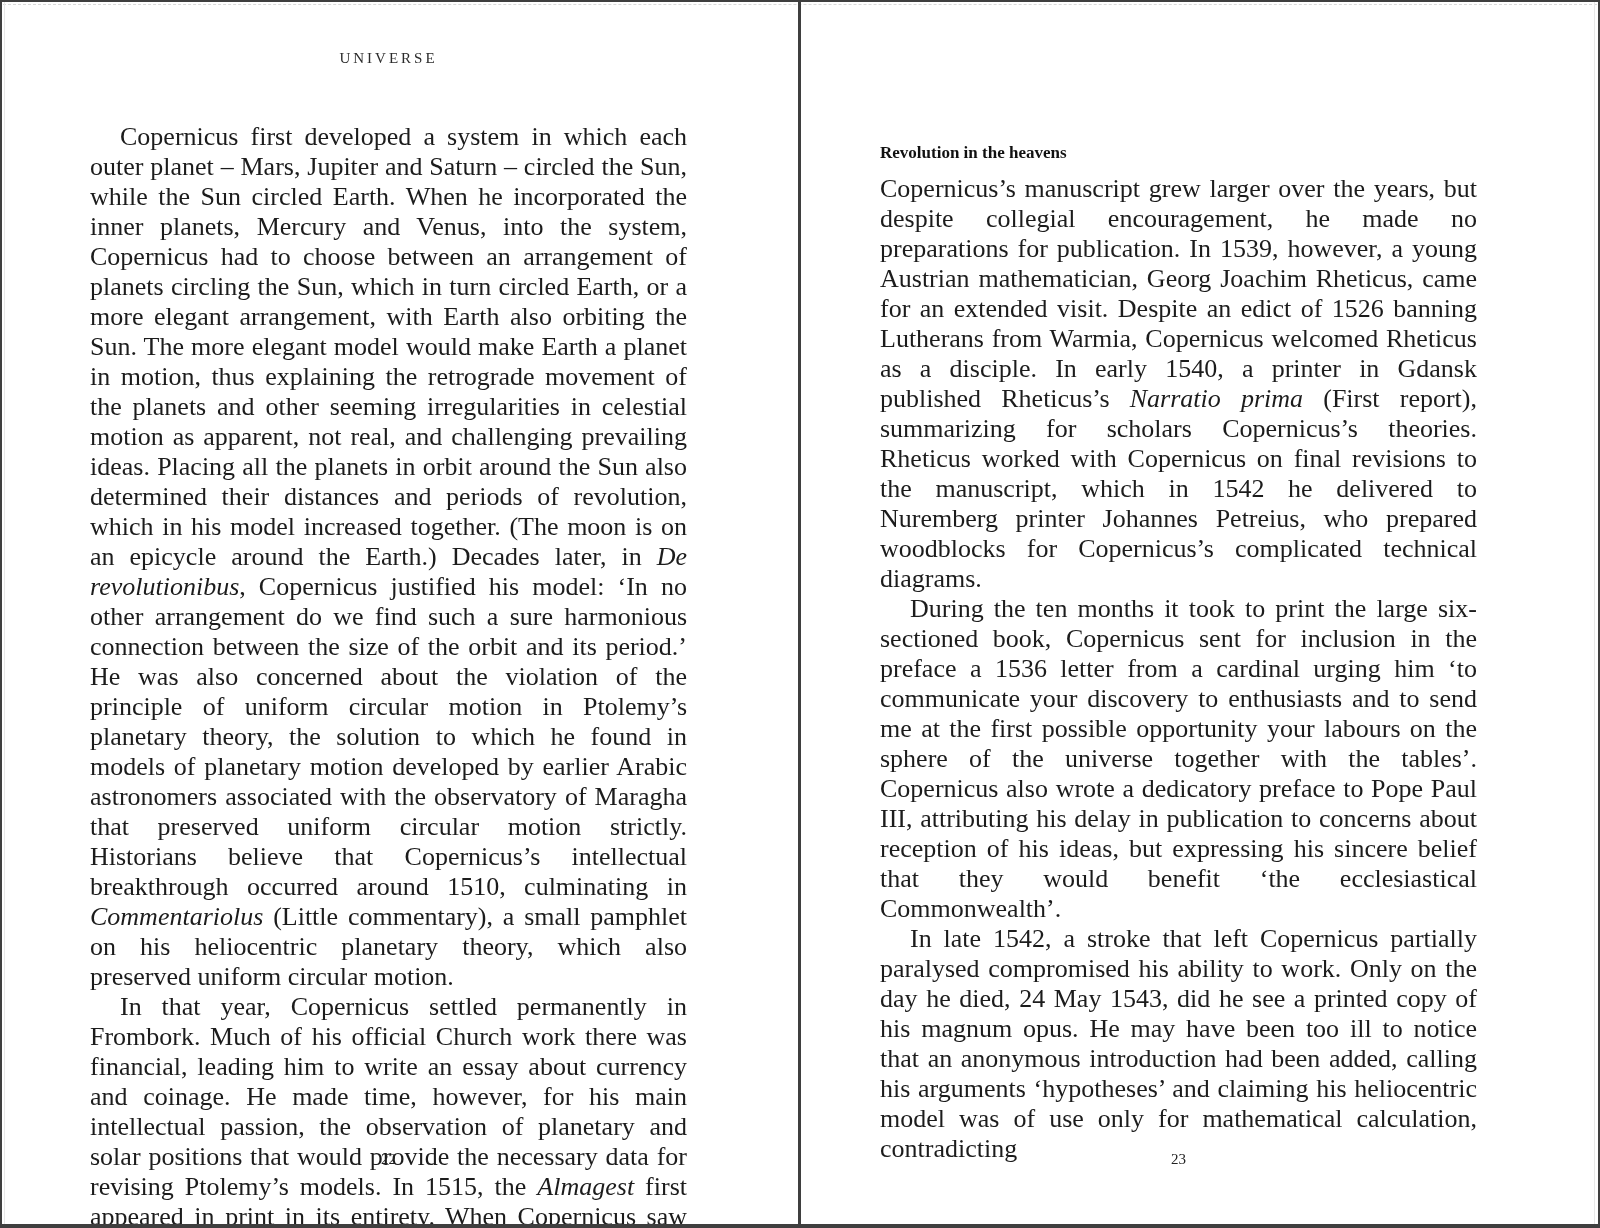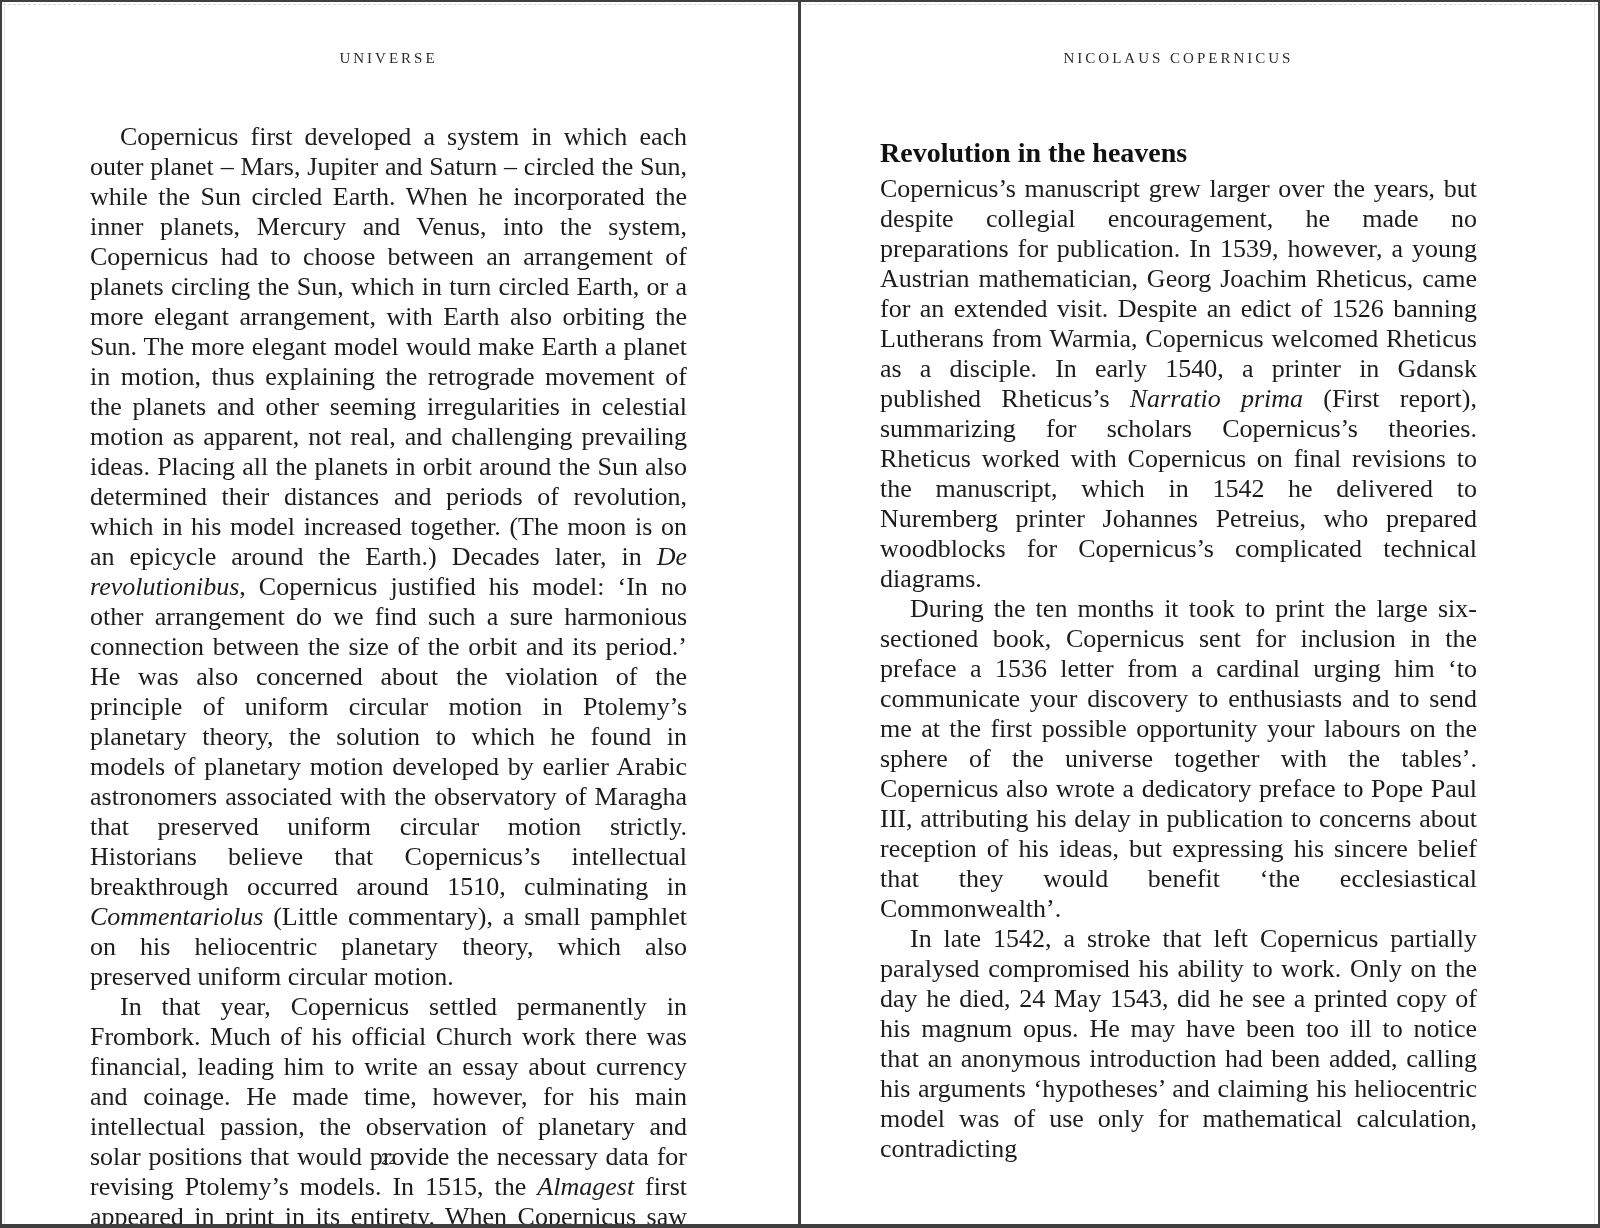--- a/index.html
+++ b/index.html
@@ -84,7 +84,6 @@
 
   <div class="page right">
     <div class="text-col">
-      <div class="running-head">NICOLAUS COPERNICUS</div>
       <div class="blocks" id="right-blocks">
           <h2 class="section-heading">Revolution in the heavens</h2>
           <p class="body-para"><span>Copernicus’s manuscript grew larger over the years, but despite collegial encouragement, he made no preparations for publication. In 1539, however, a young Austrian mathematician, Georg Joachim Rheticus, came for an extended visit. Despite an edict of 1526 banning Lutherans from Warmia, Copernicus welcomed Rheticus as a disciple. In early 1540, a printer in Gdansk published Rheticus’s </span><em>Narratio prima</em><span> (First report), summarizing for scholars Copernicus’s theories. Rheticus worked with Copernicus on final revisions to the manuscript, which in 1542 he delivered to Nuremberg printer Johannes Petreius, who prepared woodblocks for Copernicus’s complicated technical diagrams.</span></p>

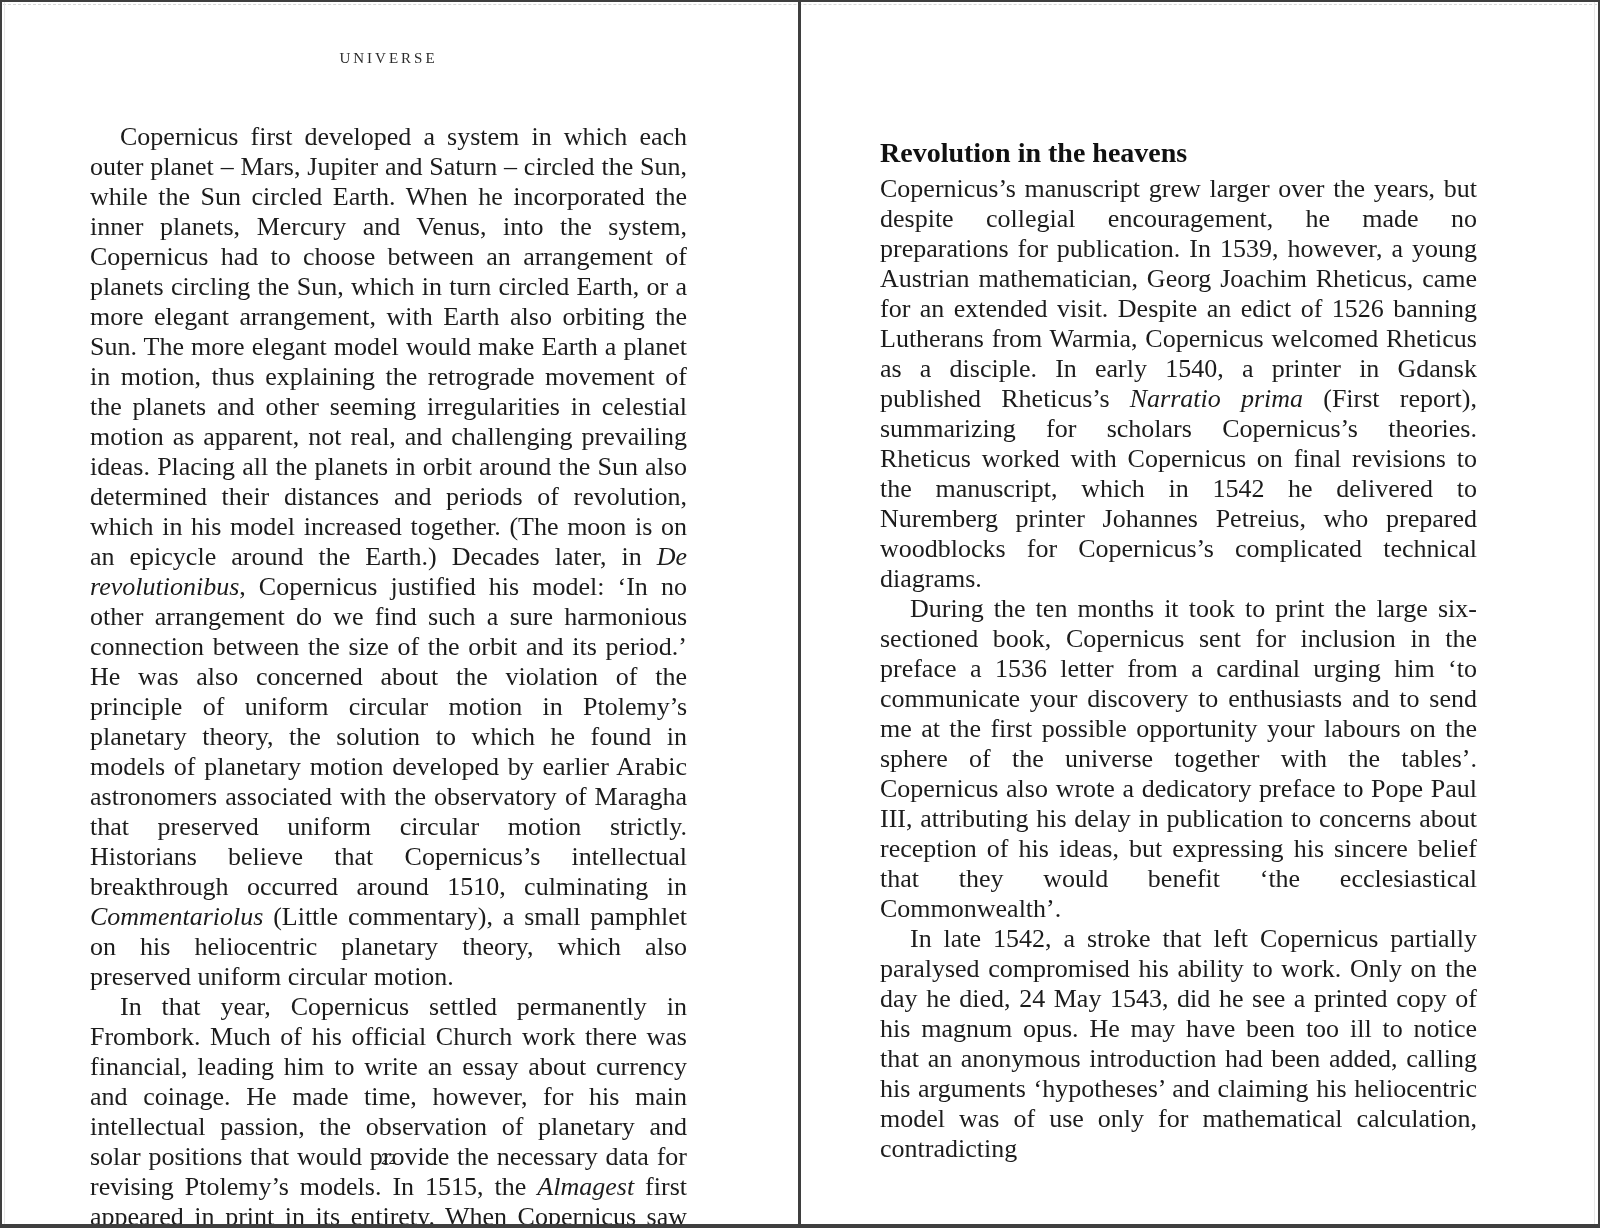--- a/index.html
+++ b/index.html
@@ -50,7 +50,7 @@
   .body-para em { font-style:italic; }
   .section-heading {
     margin:16px 0 6px 0;
-    font-size:28px;
+    font-size:17px;
     line-height:30px;
     font-weight:bold;
     color:#111;

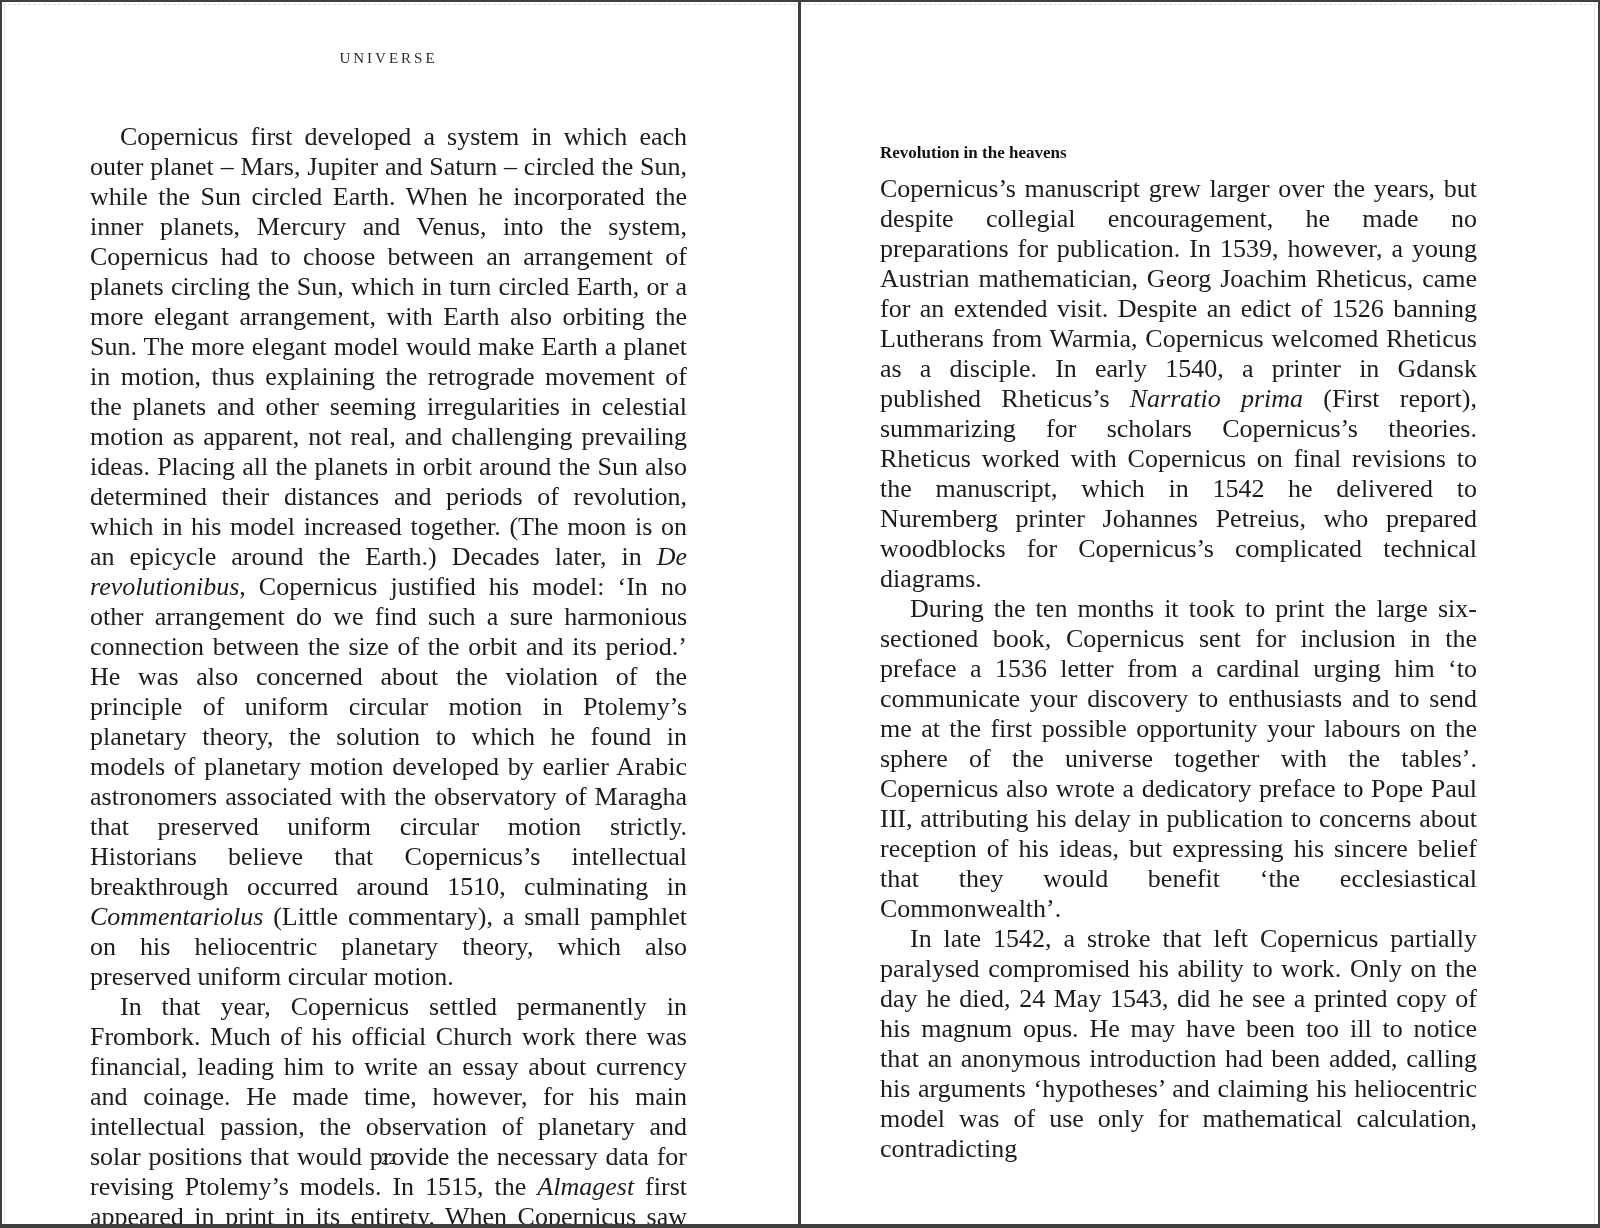--- a/index.html
+++ b/index.html
@@ -90,6 +90,7 @@
           <p class="body-para indent"><span>During the ten months it took to print the large six-sectioned book, Copernicus sent for inclusion in the preface a 1536 letter from a cardinal urging him ‘to communicate your discovery to enthusiasts and to send me at the first possible opportunity your labours on the sphere of the universe together with the tables’. Copernicus also wrote a dedicatory preface to Pope Paul III, attributing his delay in publication to concerns about reception of his ideas, but expressing his sincere belief that they would benefit ‘the ecclesiastical Commonwealth’.</span></p>
           <p class="body-para indent"><span>In late 1542, a stroke that left Copernicus partially paralysed compromised his ability to work. Only on the day he died, 24 May 1543, did he see a printed copy of his magnum opus. He may have been too ill to notice that an anonymous introduction had been added, calling his arguments ‘hypotheses’ and claiming his heliocentric model was of use only for mathematical calculation, contradicting</span></p>
         </div>
+      <div class="page-number">23</div>
     </div>
   </div>
 

